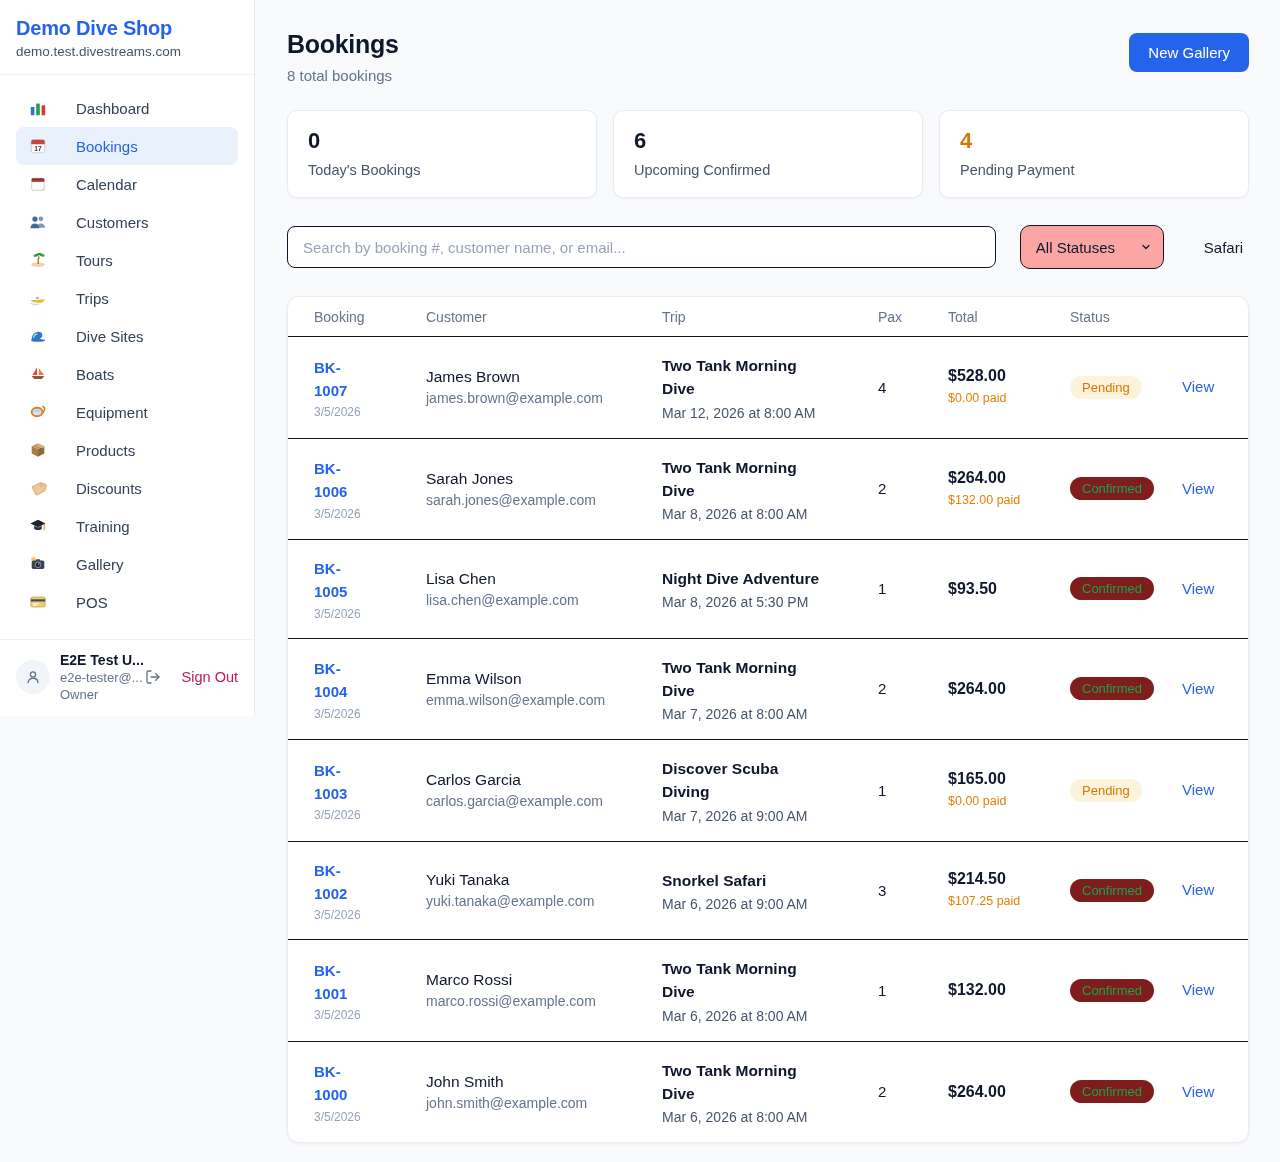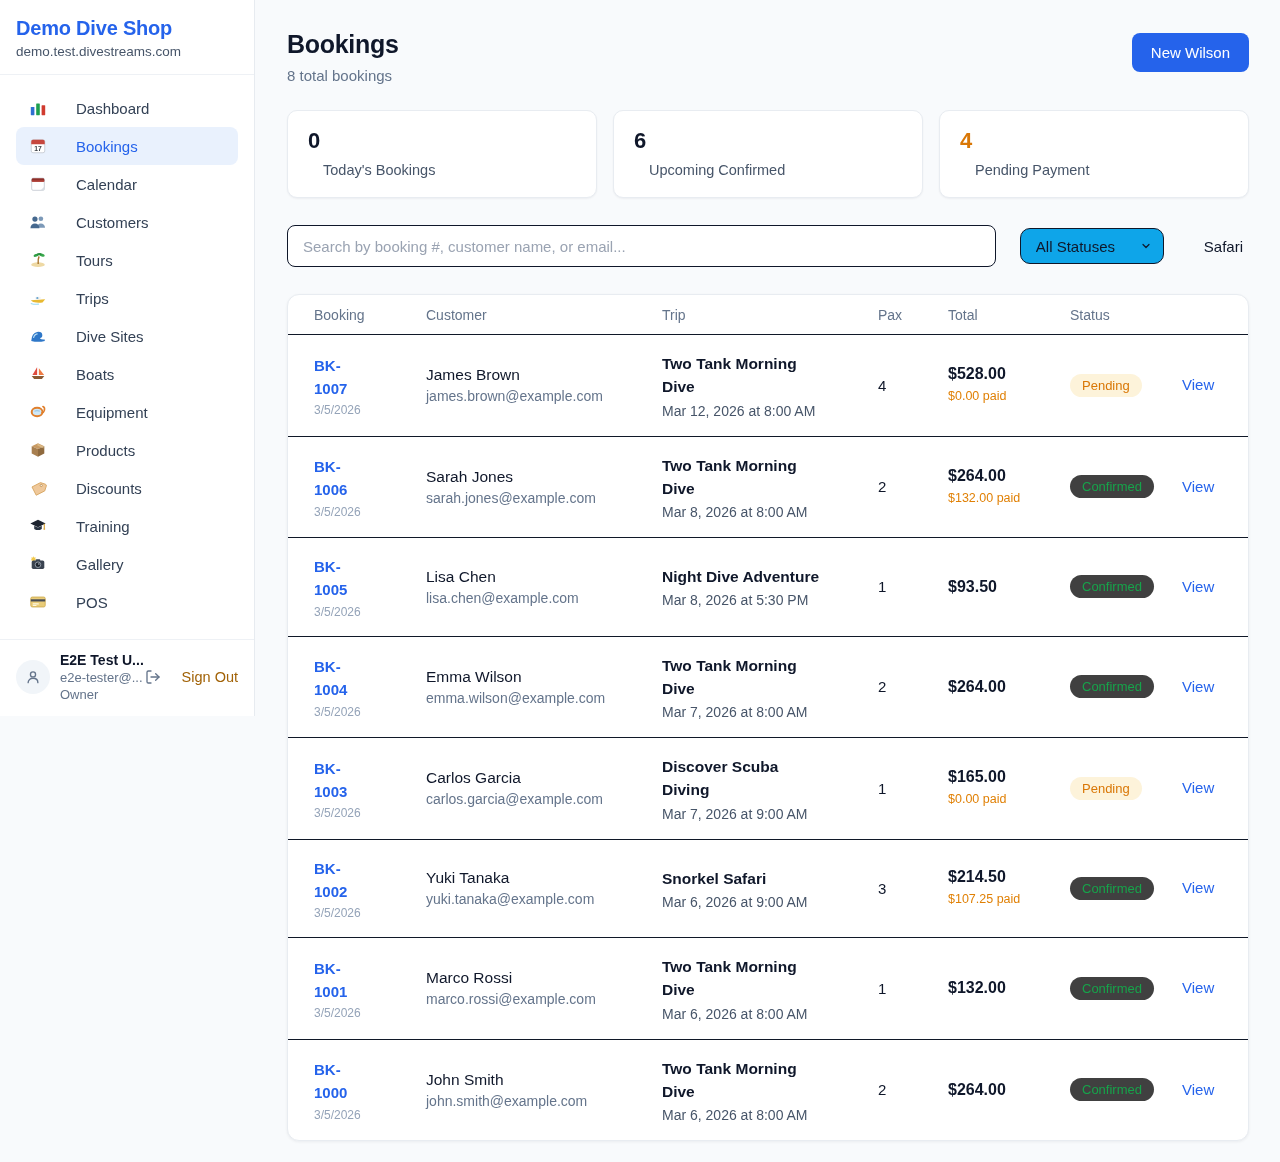--- a/index.html
+++ b/index.html
@@ -266,7 +266,7 @@
       <div class="page-title">Bookings</div>
       <div class="page-sub">8 total bookings</div>
     </div>
-    <button class="btn-primary">New Wilson</button>
+    <button class="btn-primary">New Gallery</button>
   </div>
 
   <div class="stats">

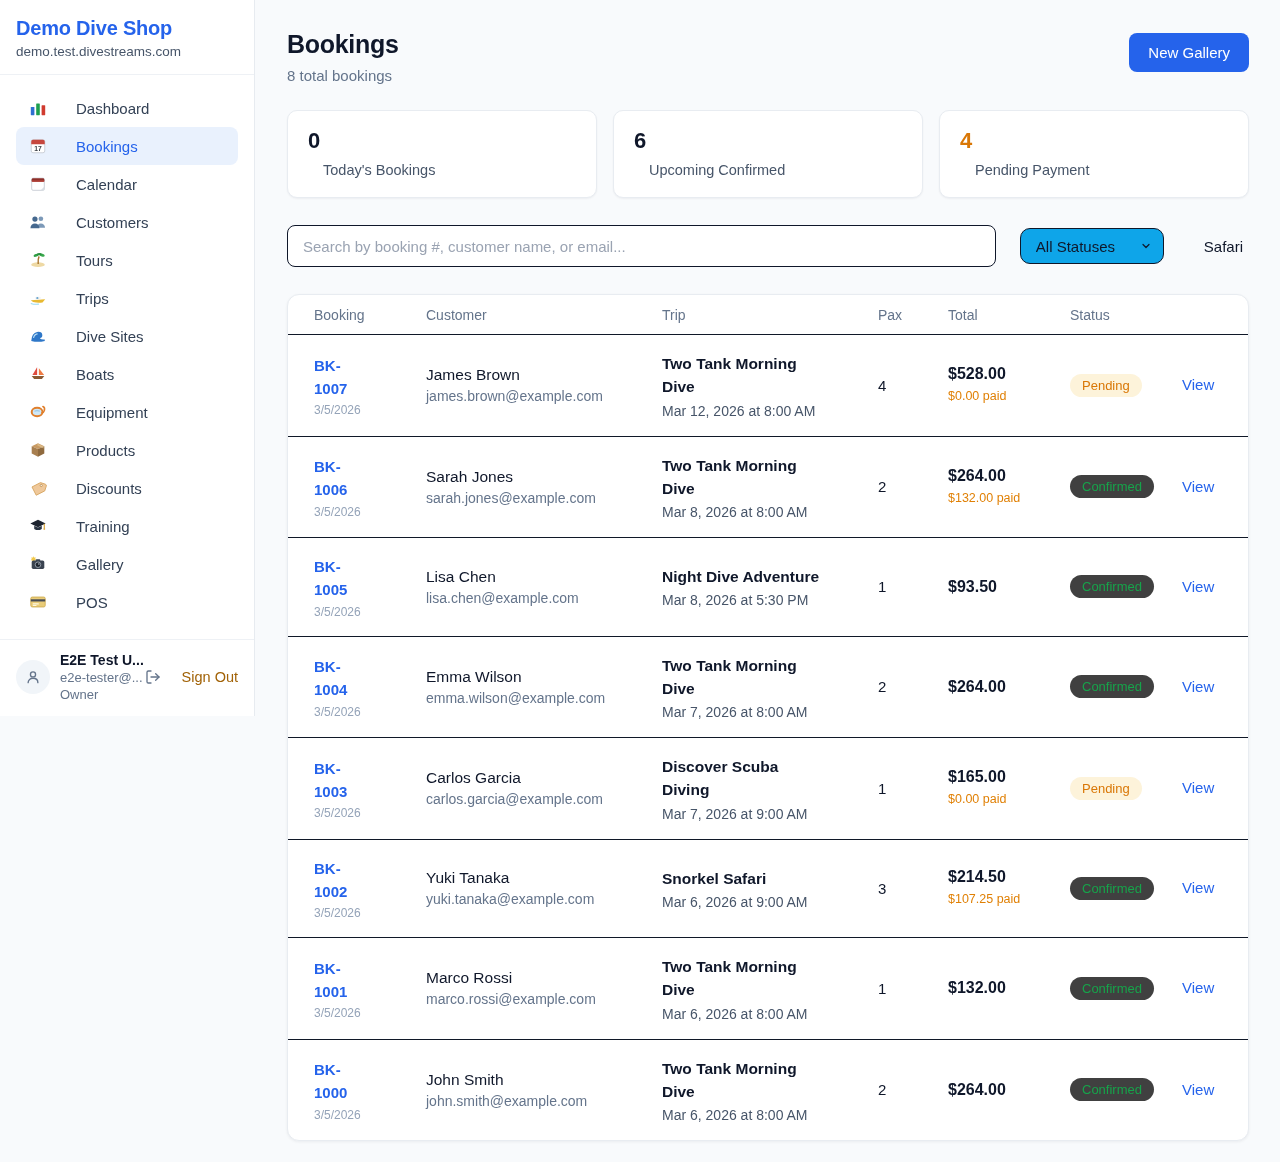--- a/index.html
+++ b/index.html
@@ -41,7 +41,7 @@
                padding:17px 20px 19px; box-shadow:0 1px 2px rgba(16,24,40,.05); }
   .stat-value { font-size:22px; font-weight:bold; }
   .stat-value.accent { color:#d97706; }
-  .stat-label { font-size:14.5px; color:#475569; margin-top:8px;margin-left:15px; }
+  .stat-label { font-size:14.5px; color:#475569; margin-top:8px; }
   .filter-row { display:flex; align-items:center; margin-top:27px; gap:24px; }
   .search-box { flex:1; }
   .search-input { width:100%; height:42px; border:1.5px solid #0f172a; border-radius:8px;

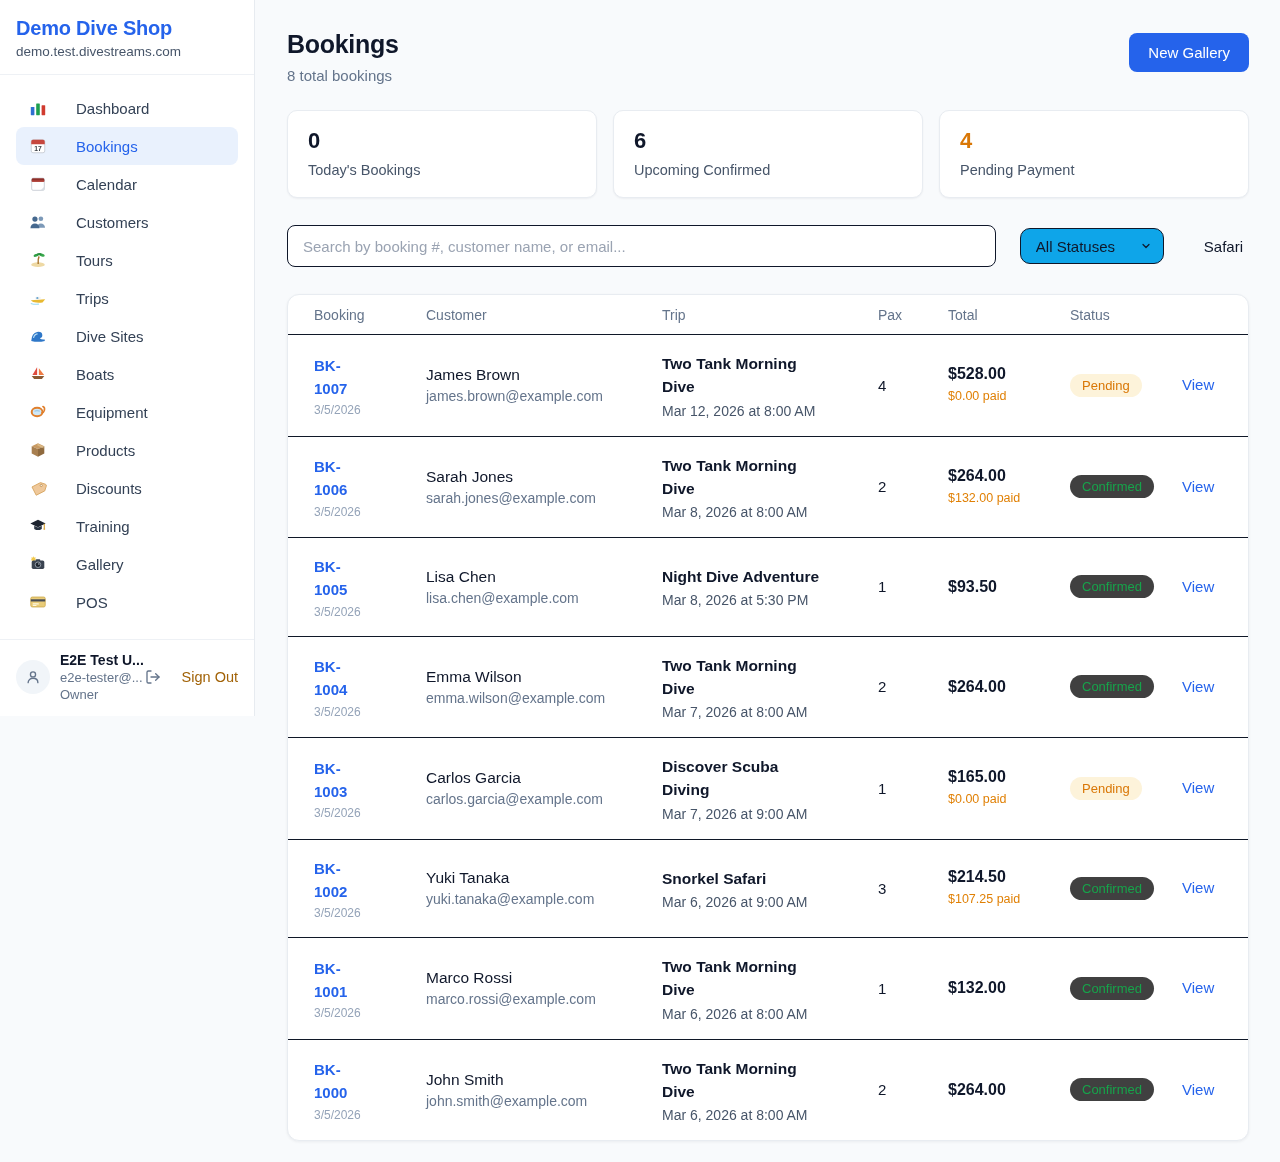--- a/index.html
+++ b/index.html
@@ -48,8 +48,8 @@
                   padding:0 15px; font-size:15px; font-family:inherit; color:#0f172a; background:#fff; }
   .search-input::placeholder { color:#9aa3b2; }
   .select-wrap { position:relative; }
-  .status-select { appearance:none; -webkit-appearance:none; height:36px; min-width:144px;
-                   border:1.5px solid #0f172a; border-radius:10px; background:#0ea5e9; font-size:15px;
+  .status-select { appearance:none; -webkit-appearance:none; height:44px; min-width:144px;
+                   border:1.5px solid #0f172a; border-radius:10px; background:#fca5a5; font-size:15px;
                    font-family:inherit; padding:0 36px 0 15px; color:#0f172a; cursor:pointer; }
   .select-chevron { position:absolute; right:12px; top:50%; transform:translateY(-50%); pointer-events:none; display:flex; }
   .filter-btn { background:none; border:none; font-size:15px; color:#0f172a; font-family:inherit;

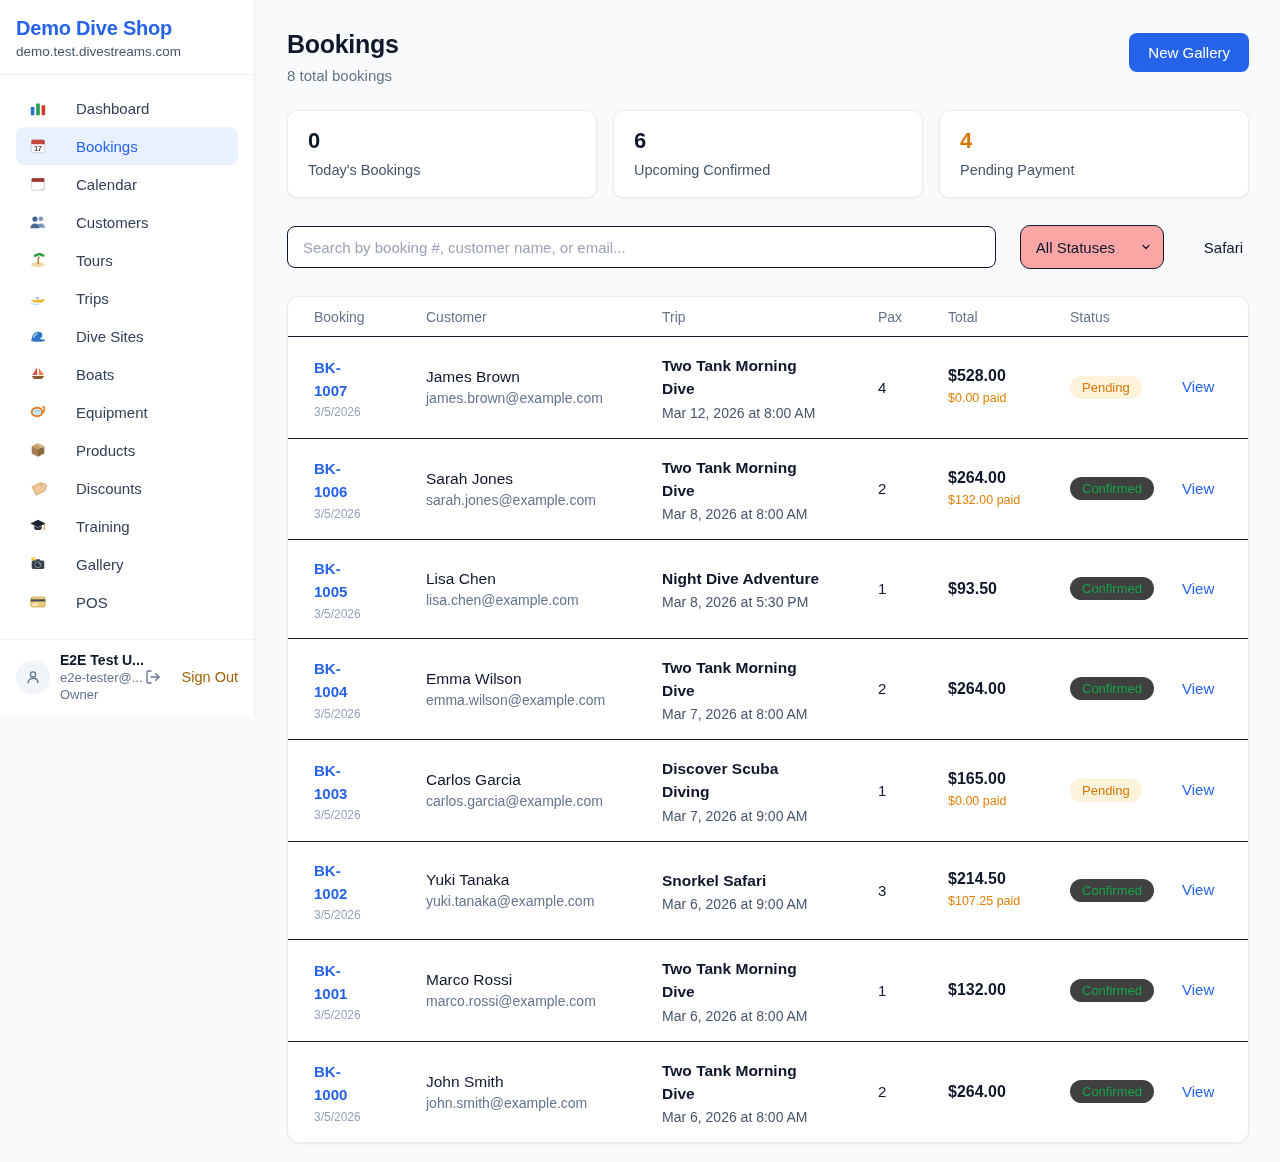--- a/index.html
+++ b/index.html
@@ -74,7 +74,7 @@
   .total-paid { font-size:12.5px; color:#e08005; margin-top:4px; max-width:90px; line-height:1.45; }
   .badge { display:inline-block; padding:4px 12px; border-radius:999px; font-size:13px; }
   .badge.pending { background:#fdf3da; color:#d97706; }
-  .badge.confirmed { background:#404040; color:#16a34a; }
+  .badge.confirmed { background:#7f1d1d; color:#16a34a; }
   .view-link { color:#2563eb; font-size:15px; font-weight:500; text-decoration:none; cursor:pointer; }
 </style>
 </head>

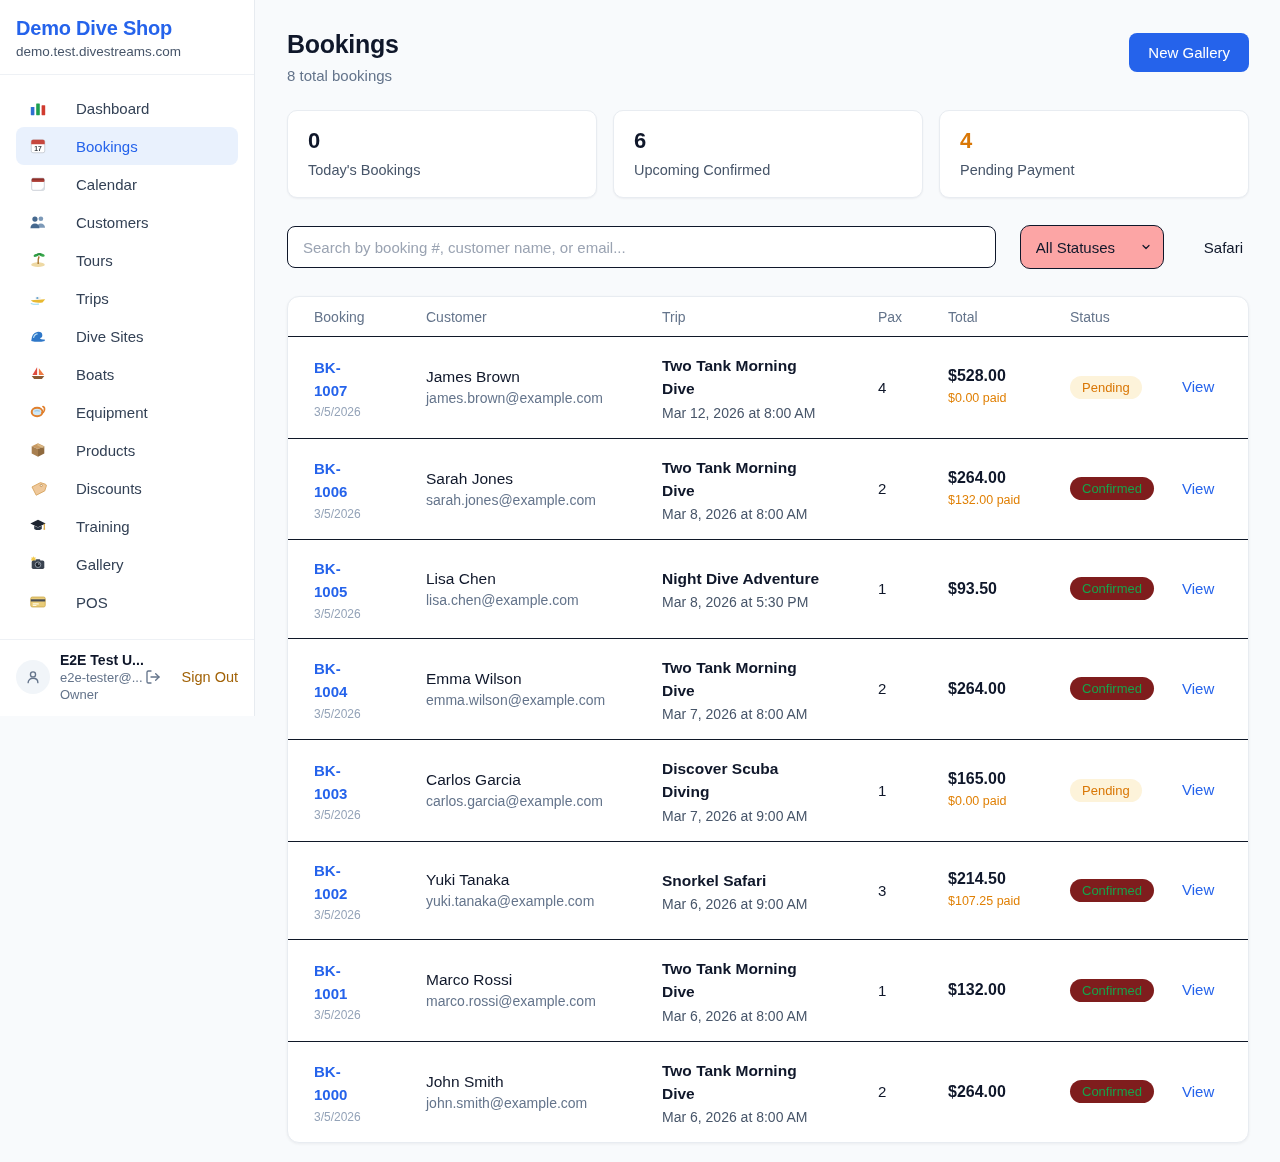--- a/index.html
+++ b/index.html
@@ -27,7 +27,7 @@
   .user-name { font-weight:bold; font-size:14px; white-space:nowrap; }
   .user-email { font-size:13px; color:#64748b; margin-top:2px; white-space:nowrap; }
   .user-role { font-size:13px; color:#64748b; margin-top:2px; }
-  .signout { display:flex; align-items:flex-start; gap:21px; color:#a16207; font-size:14.5px;
+  .signout { display:flex; align-items:flex-start; gap:21px; color:#be185d; font-size:14.5px;
              cursor:pointer; white-space:nowrap; background:none; border:none; font-family:inherit; padding:0; }
   
   .main { flex:1; padding:30px 31px 0 32px; min-width:0; }

